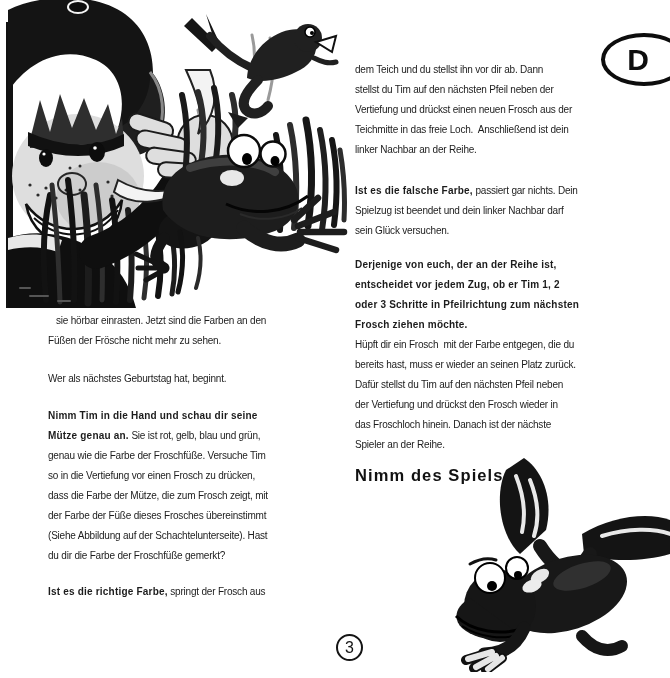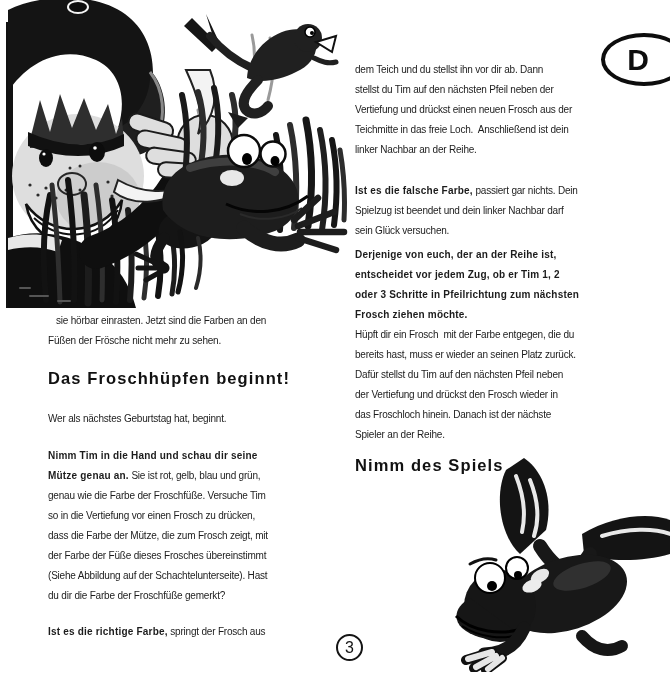--- a/index.html
+++ b/index.html
@@ -30,7 +30,7 @@
   .col-left p.p4{margin-top:16px;}
   .col-right p.p1{margin:0;}
   .col-right p.p2{margin-top:21px;}
-  .col-right p.p3{margin-top:4px;}
+  .col-right p.p3{margin-top:14px;}
   .col-right h2{margin-top:8px; line-height:24px;}
   .col-right p.p4{margin-top:3px;}
   .badge-d{

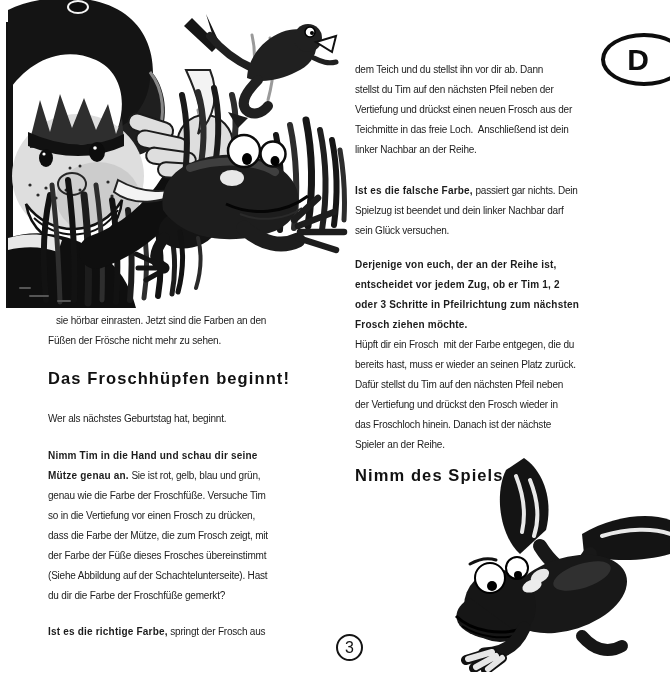--- a/index.html
+++ b/index.html
@@ -193,7 +193,6 @@
   <div class="col col-left">
     <p class="body p1 indent-first"><span>sie hörbar einrasten. Jetzt sind die Farben an den
 Füßen der Frösche nicht mehr zu sehen.</span></p>
-    <h2 class="sec">Das Froschhüpfen beginnt!</h2>
     <p class="body p2"><span>Wer als nächstes Geburtstag hat, beginnt.</span></p>
     <p class="body p3"><b>Nimm Tim in die Hand und schau dir seine
 Mütze genau an.</b><span> Sie ist rot, gelb, blau und grün,

